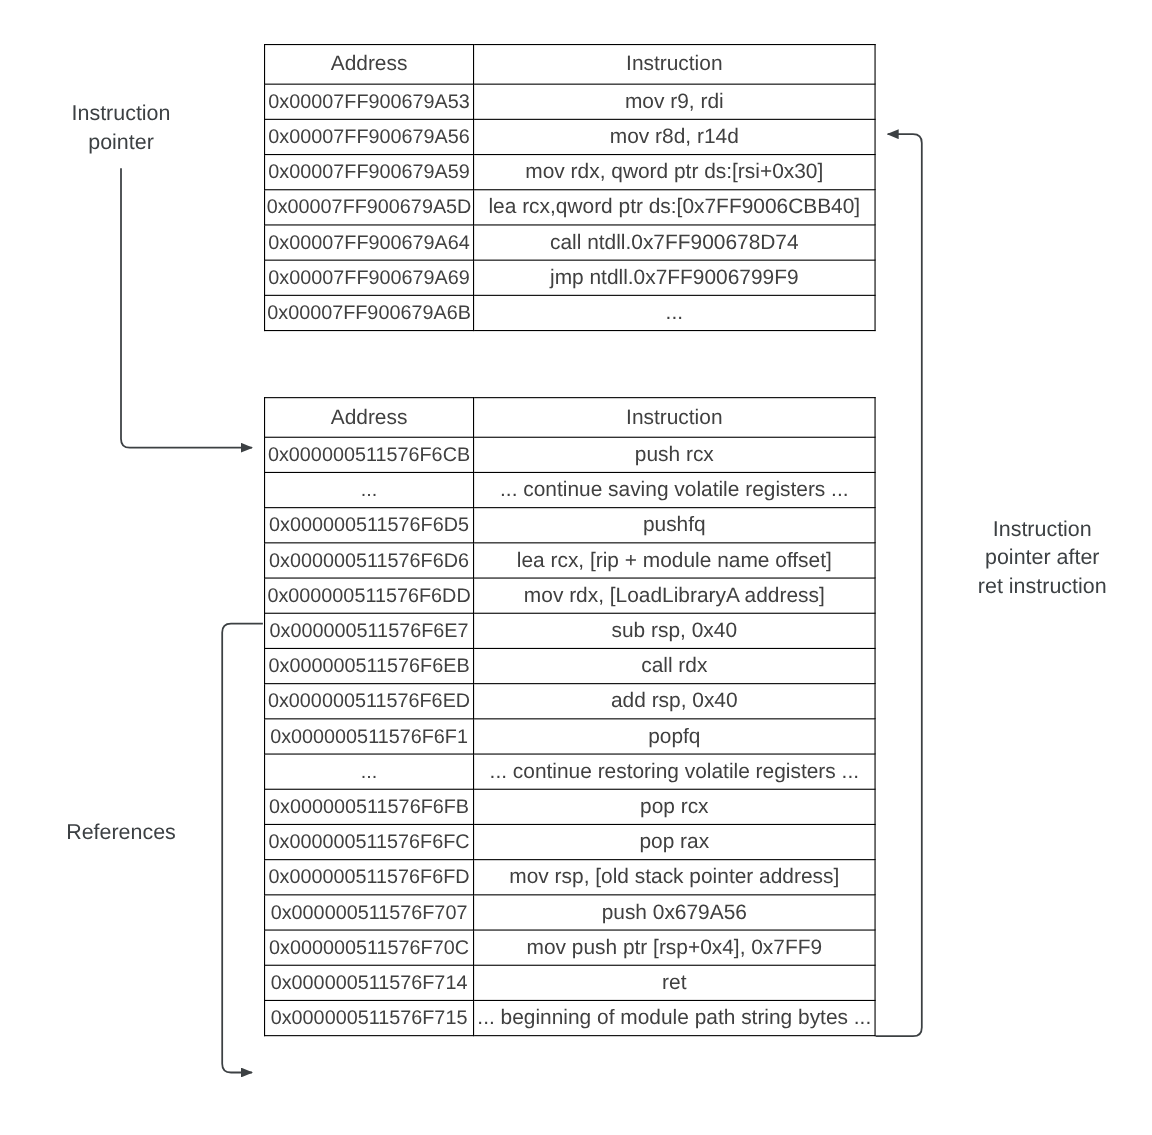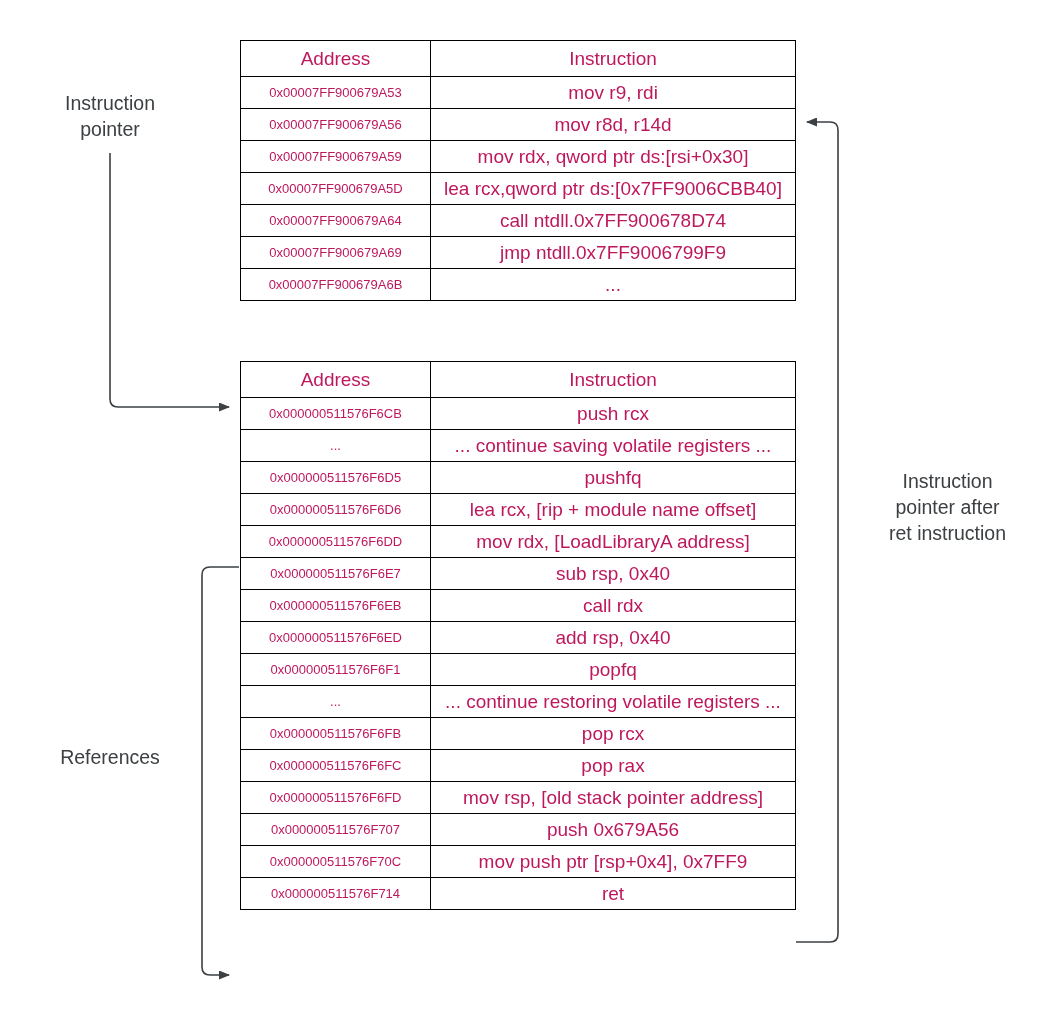--- a/index.html
+++ b/index.html
@@ -48,7 +48,7 @@
     line-height: 31px;
     text-align: center;
     vertical-align: middle;
-    color: #be185d;
+    color: #404040;
     font-weight: normal;
     white-space: nowrap;
     overflow: hidden;

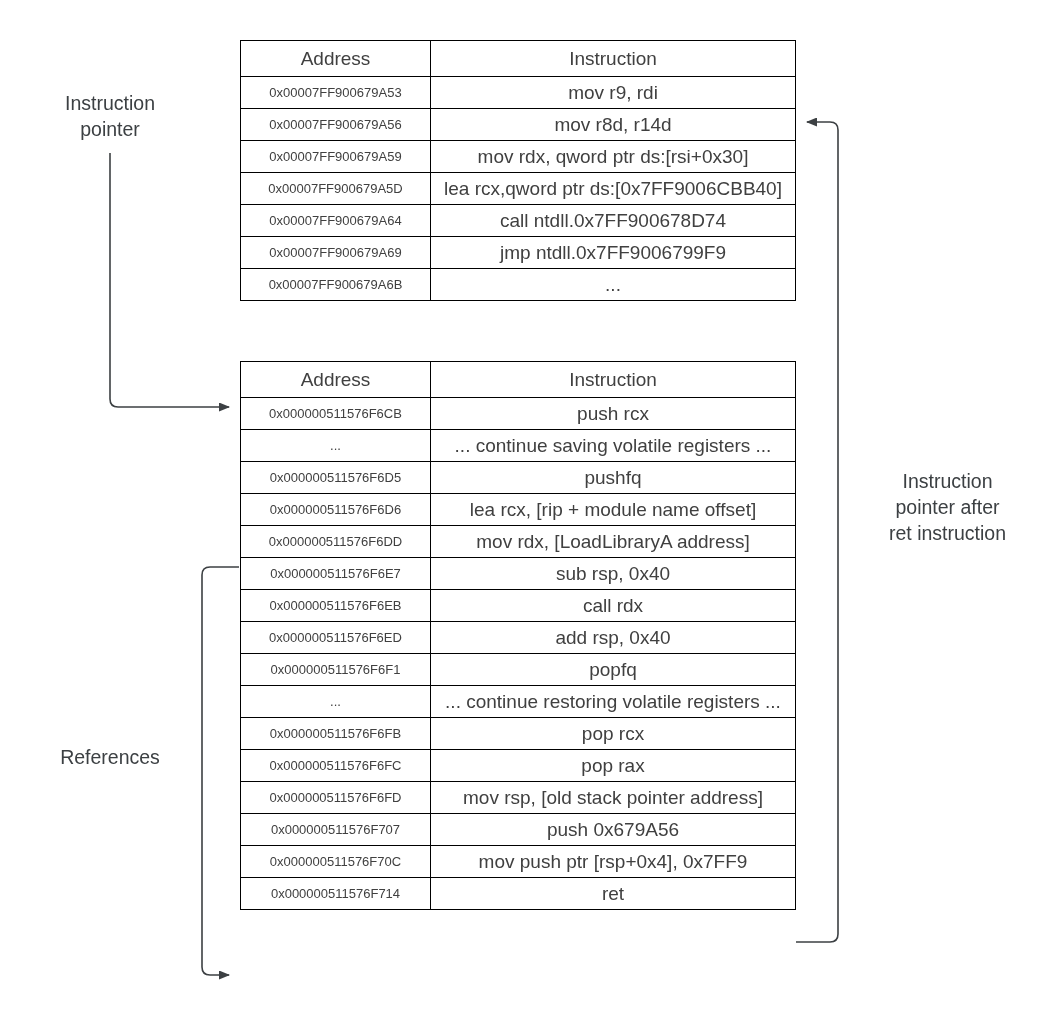--- a/index.html
+++ b/index.html
@@ -59,7 +59,7 @@
     line-height: 35px;
   }
   .asm-table td.addr {
-    font-size: 13px;
+    font-size: 18px;
   }
   .asm-table td.instr {
     font-size: 19px;

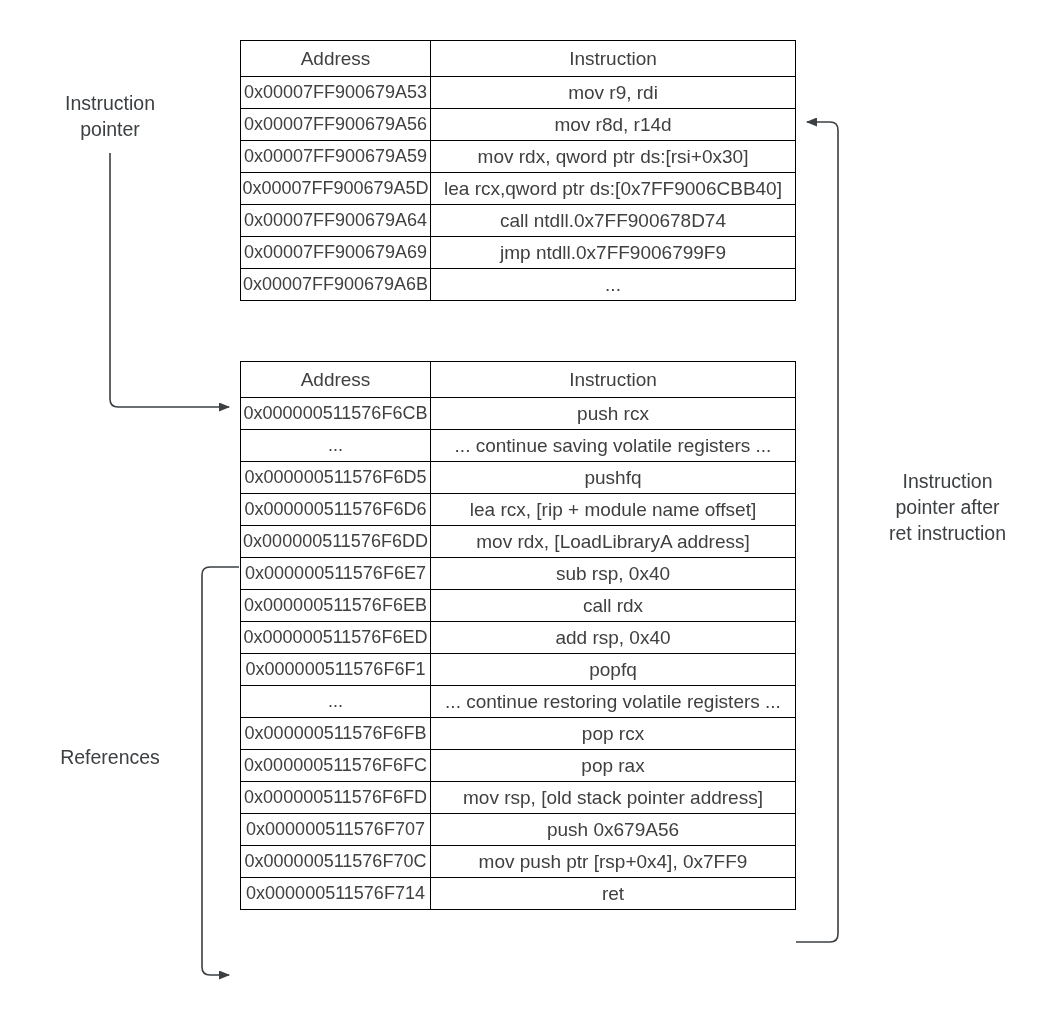--- a/index.html
+++ b/index.html
@@ -247,6 +247,10 @@
           <td class="addr">0x000000511576F714</td>
           <td class="instr">ret</td>
         </tr>
+        <tr>
+          <td class="addr">0x000000511576F715</td>
+          <td class="instr">... beginning of module path string bytes ...</td>
+        </tr>
       </tbody>
   </table>
 

